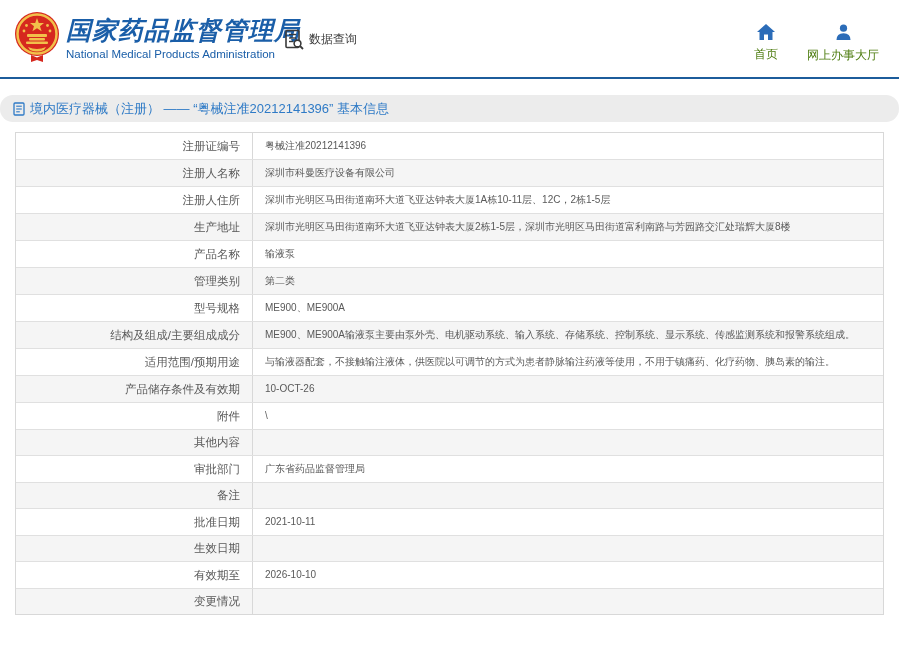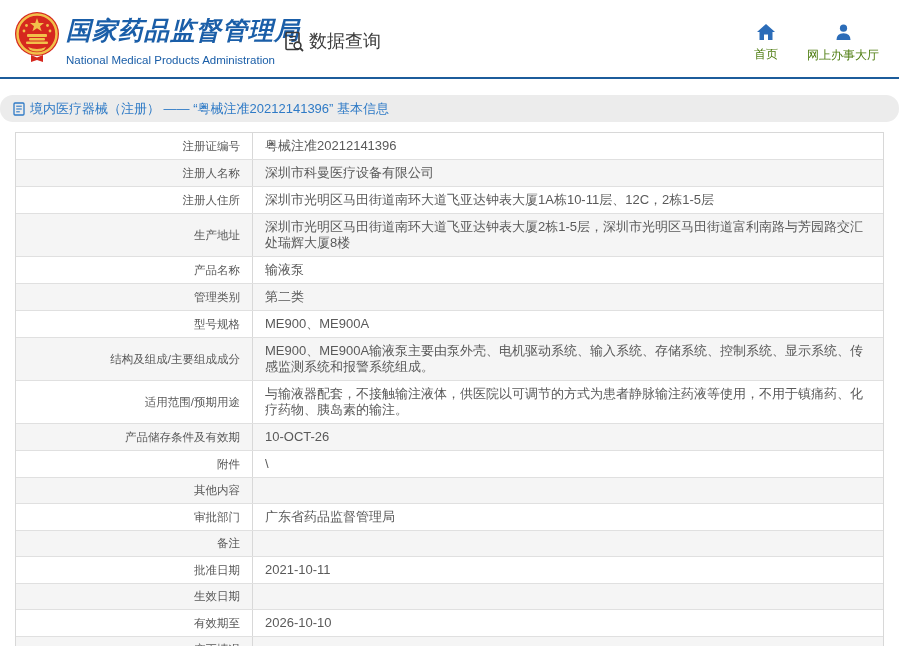--- a/index.html
+++ b/index.html
@@ -14,7 +14,7 @@
   .brand-title { font-size:25px; font-weight:bold; color:#1a5ea8; letter-spacing:1px; line-height:30px;font-style:italic; }
   .brand-sub { font-size:11.5px; color:#1a5ea8; margin-top:9px; }
   .data-query { position:absolute; left:284px; top:29px; display:flex; align-items:center; gap:4px;
-    font-size:18px; color:#3a3a3a; font-weight:500; cursor:pointer; }
+    font-size:12px; color:#3a3a3a; font-weight:500; cursor:pointer; }
   .nav-item { position:absolute; top:24px; text-align:center; cursor:pointer; }
   .nav-item .nav-icon { display:block; margin:0 auto 4px auto; }
   .nav-item .nav-label { font-size:12px; color:#4d7c0f; white-space:nowrap; }

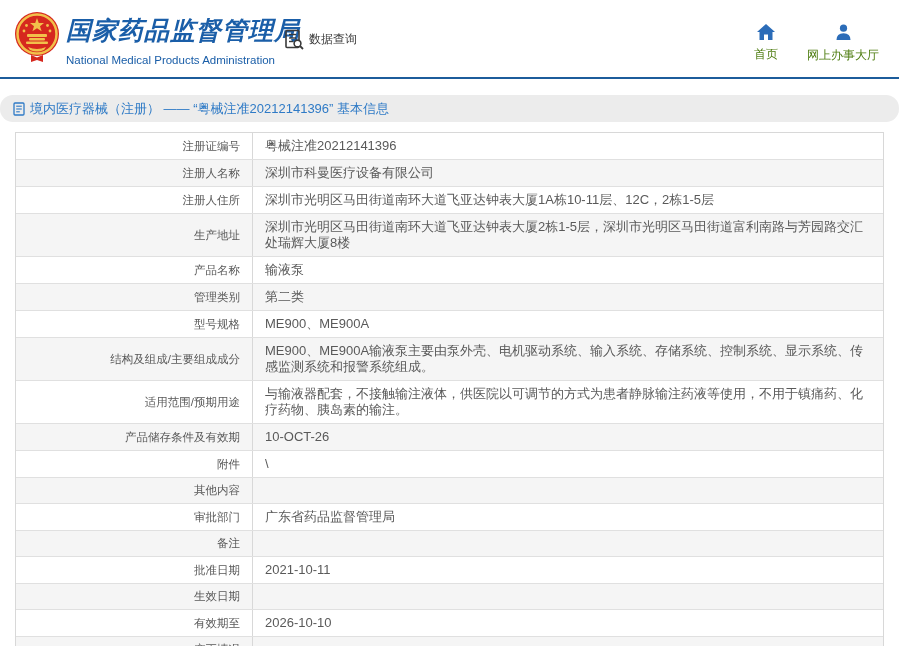--- a/index.html
+++ b/index.html
@@ -12,7 +12,7 @@
   .emblem { position:absolute; left:14px; top:10px; width:46px; height:56px; }
   .brand { position:absolute; left:66px; top:15px; }
   .brand-title { font-size:25px; font-weight:bold; color:#1a5ea8; letter-spacing:1px; line-height:30px;font-style:italic; }
-  .brand-sub { font-size:11.5px; color:#1a5ea8; margin-top:9px; }
+  .brand-sub { font-size:11.5px; color:#1a5ea8; margin-top:3px; }
   .data-query { position:absolute; left:284px; top:29px; display:flex; align-items:center; gap:4px;
     font-size:12px; color:#3a3a3a; font-weight:500; cursor:pointer; }
   .nav-item { position:absolute; top:24px; text-align:center; cursor:pointer; }

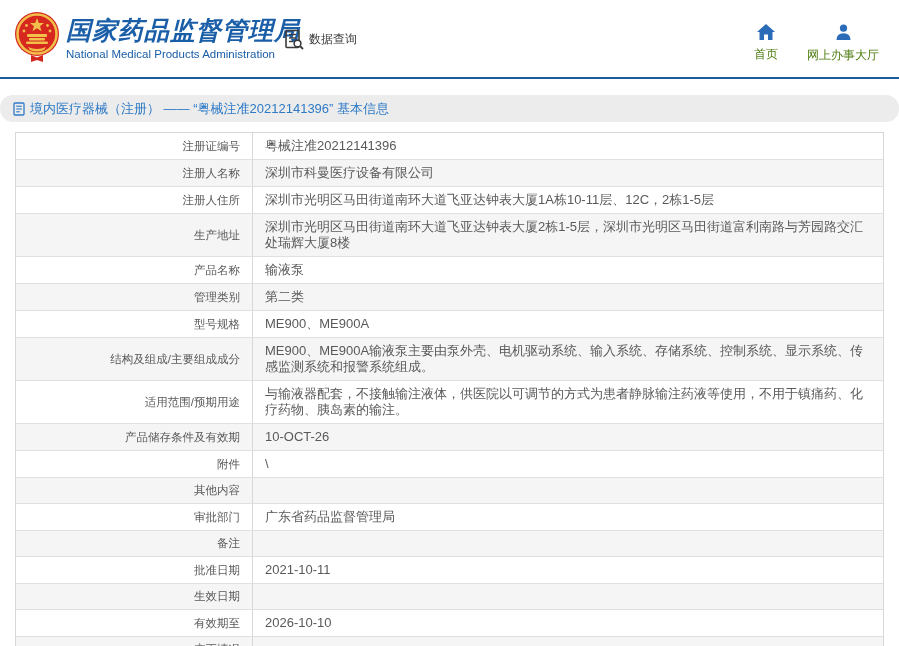--- a/index.html
+++ b/index.html
@@ -36,7 +36,7 @@
     font-size:11.5px; color:#595959; border-right:1px solid #d8d8d8;
     align-self:stretch; display:flex; align-items:center; justify-content:flex-end; gap:2px;
     line-height:15px; }
-  .t-value { flex:1; padding:5px 10px 5px 12px; font-size:13px; color:#595959;
+  .t-value { flex:1; padding:5px 10px 5px 12px; font-size:10px; color:#595959;
     line-height:16px; word-break:break-all; }
 </style>
 </head>

